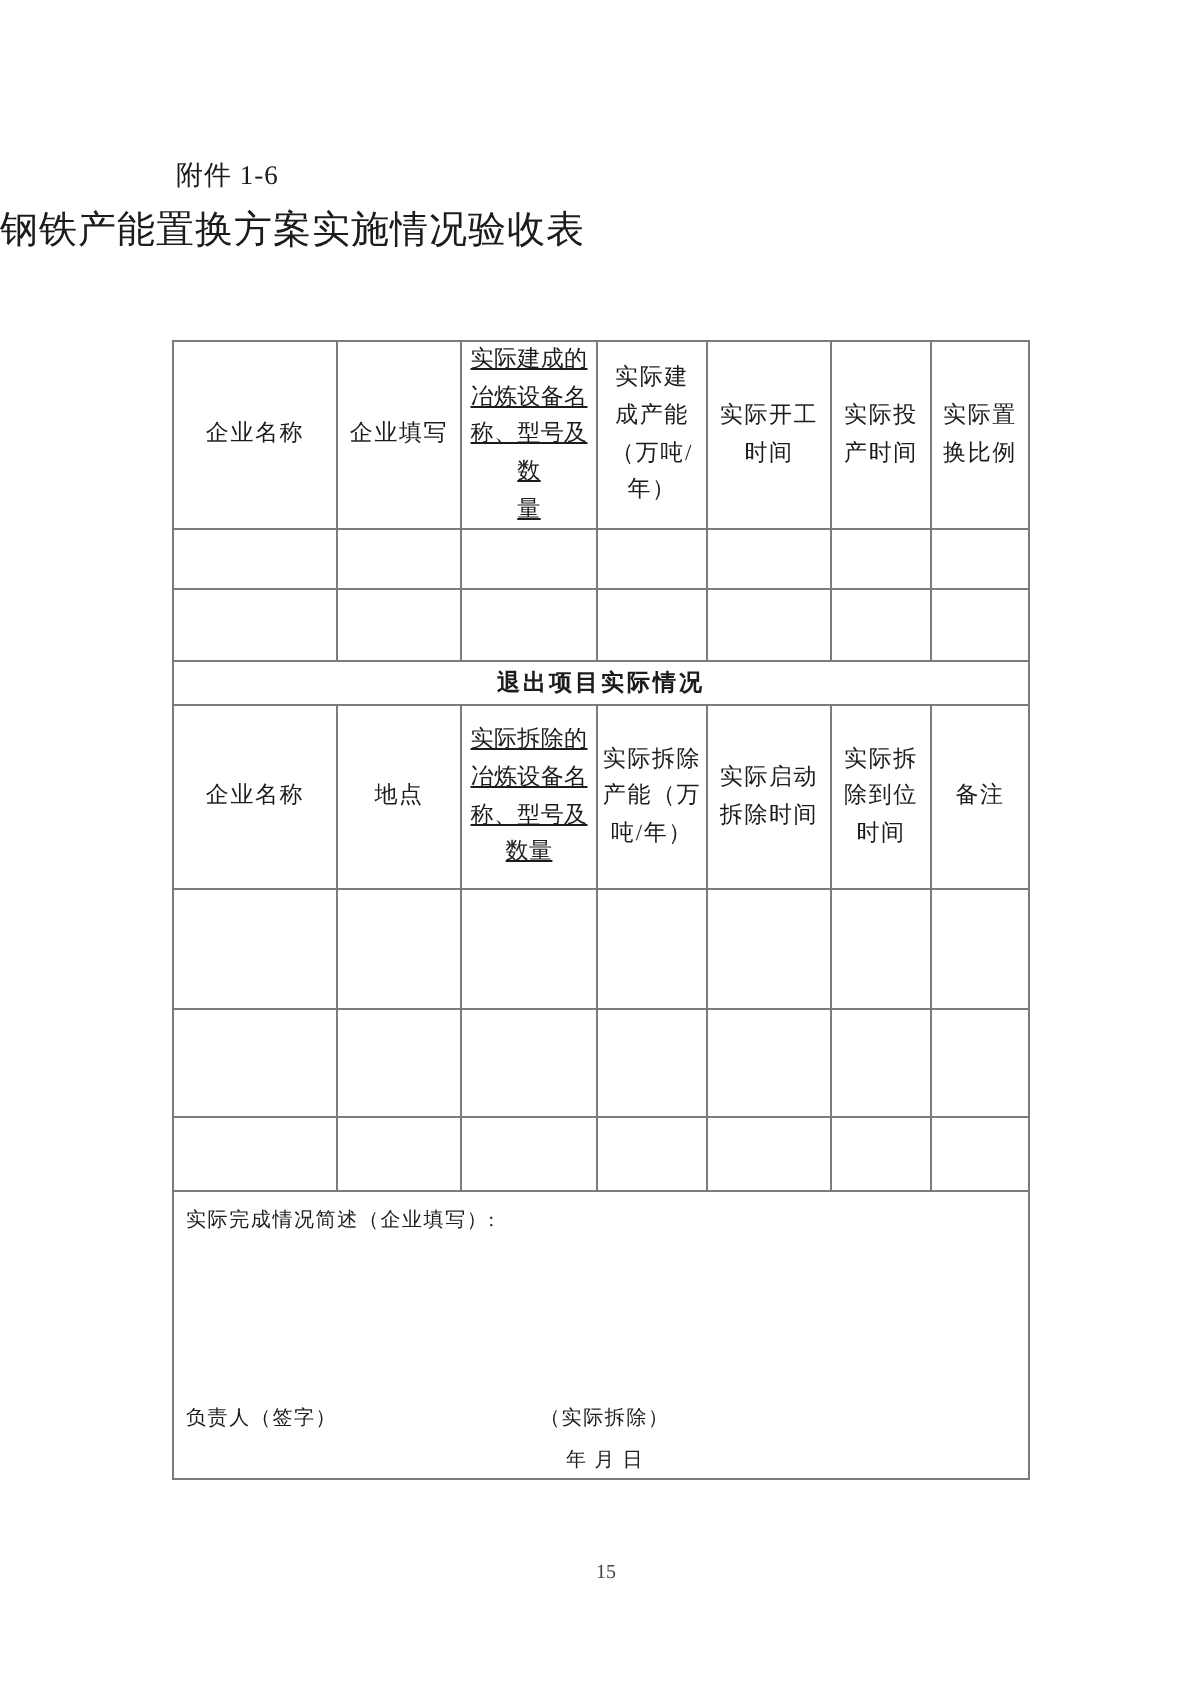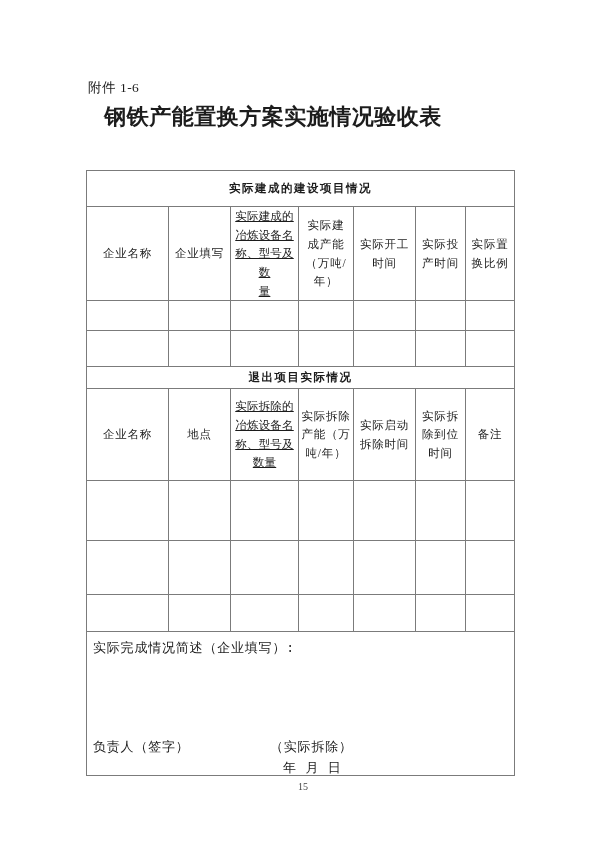--- a/index.html
+++ b/index.html
@@ -24,9 +24,9 @@
     left: 0;
     top: 102px;
     width: 546px;
-    text-align: center;
-    font-size: 22px;
-    font-weight: bold;
+    text-align: left;
+    font-size: 19px;
+    font-weight: normal;
     letter-spacing: 0.5px;
   }
   table.form-table {

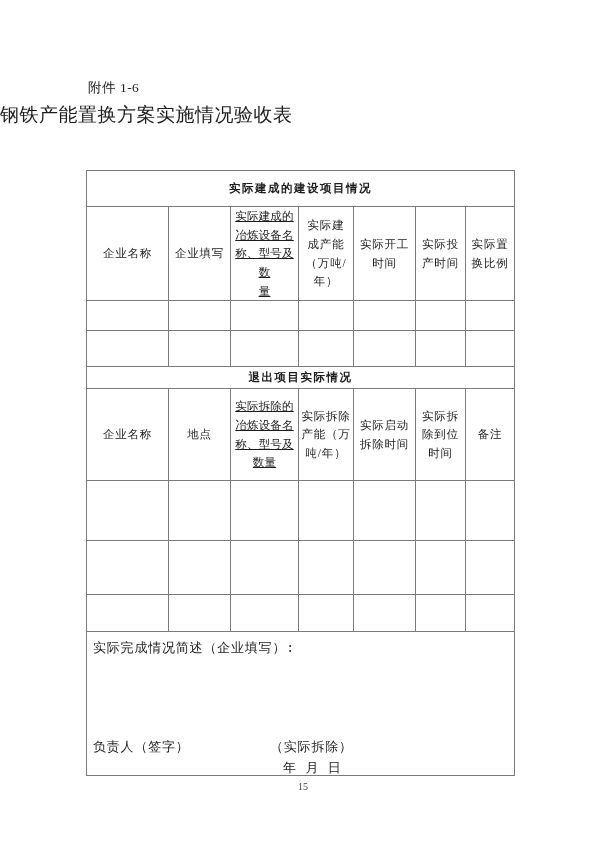--- a/index.html
+++ b/index.html
@@ -114,9 +114,6 @@
     </colgroup>
 
     <tbody>
-        <tr class="r-a">
-      <td colspan="7" class="section-header">实际建成的建设项目情况</td>
-    </tr>
 
     <tr class="r-b">
       <td class="col-header">企业名称</td>

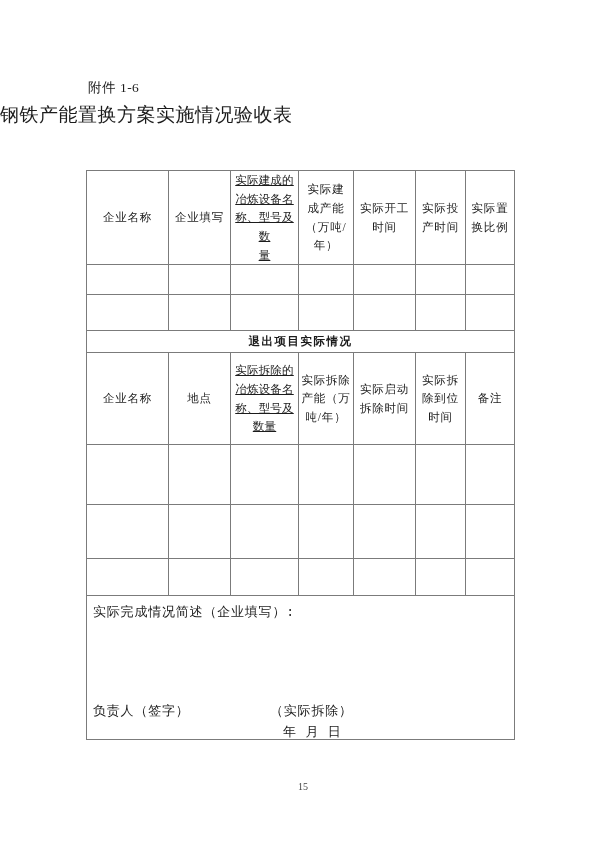--- a/index.html
+++ b/index.html
@@ -74,10 +74,9 @@
   }
   .footer-inner span {
     position: absolute;
-    font-size: 13px;
+    font-size: 10px;
     letter-spacing: 0.8px;
     white-space: nowrap;
-    font-family: Liberation Mono, monospace;
   }
   .summary-label { left: 6px;  top: 7px; }
   .signer-label  { left: 6px;  top: 106px; }

